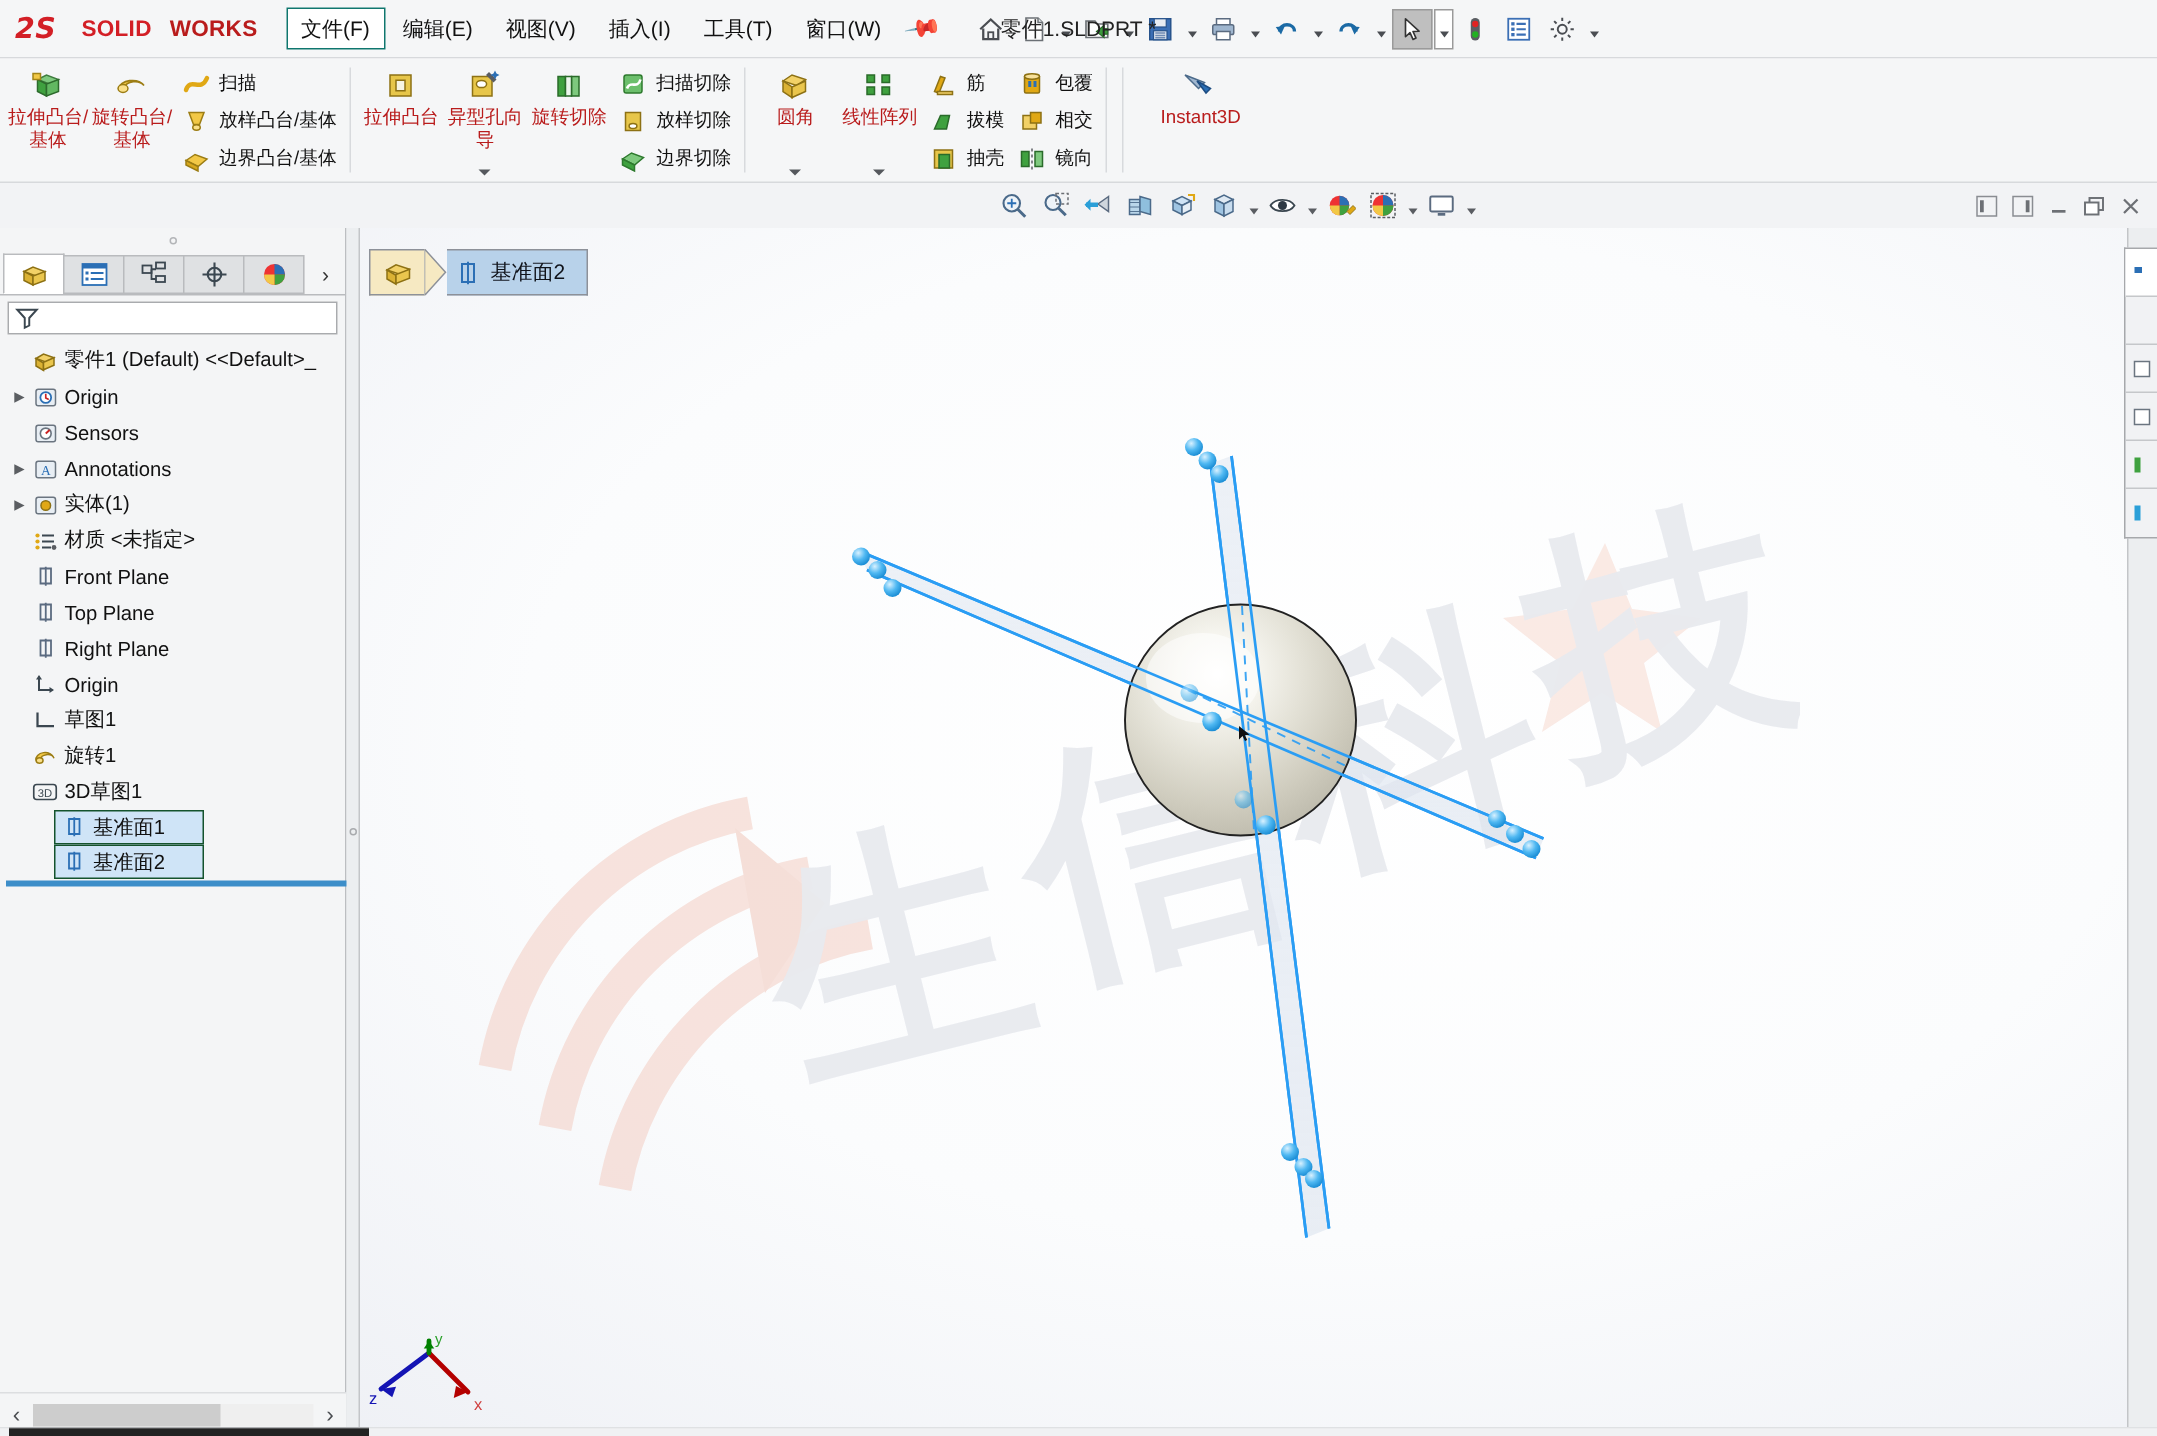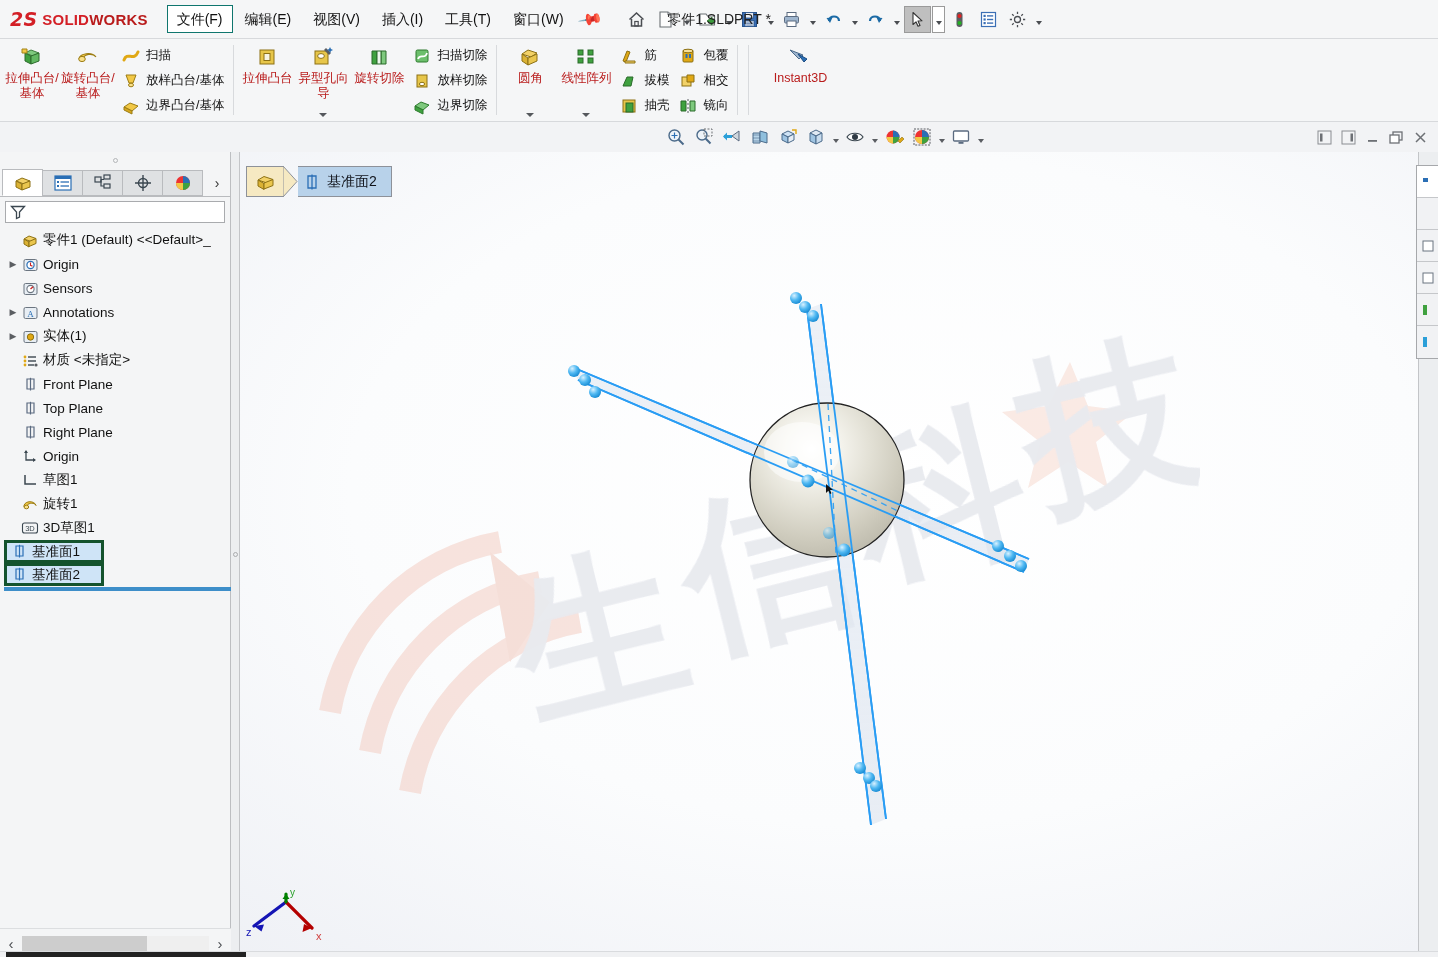--- a/index.html
+++ b/index.html
@@ -24,7 +24,7 @@
   .sw-logo {
     display: flex; align-items: center;
     margin-left: 10px; margin-right: 18px;
-    font-weight: bold; letter-spacing: .2px;
+    font-weight: bold; letter-spacing: .2px; gap: 12px;
   }
   .sw-logo .ds {
     color: #d31f26; font-size: 19px; font-style: italic;

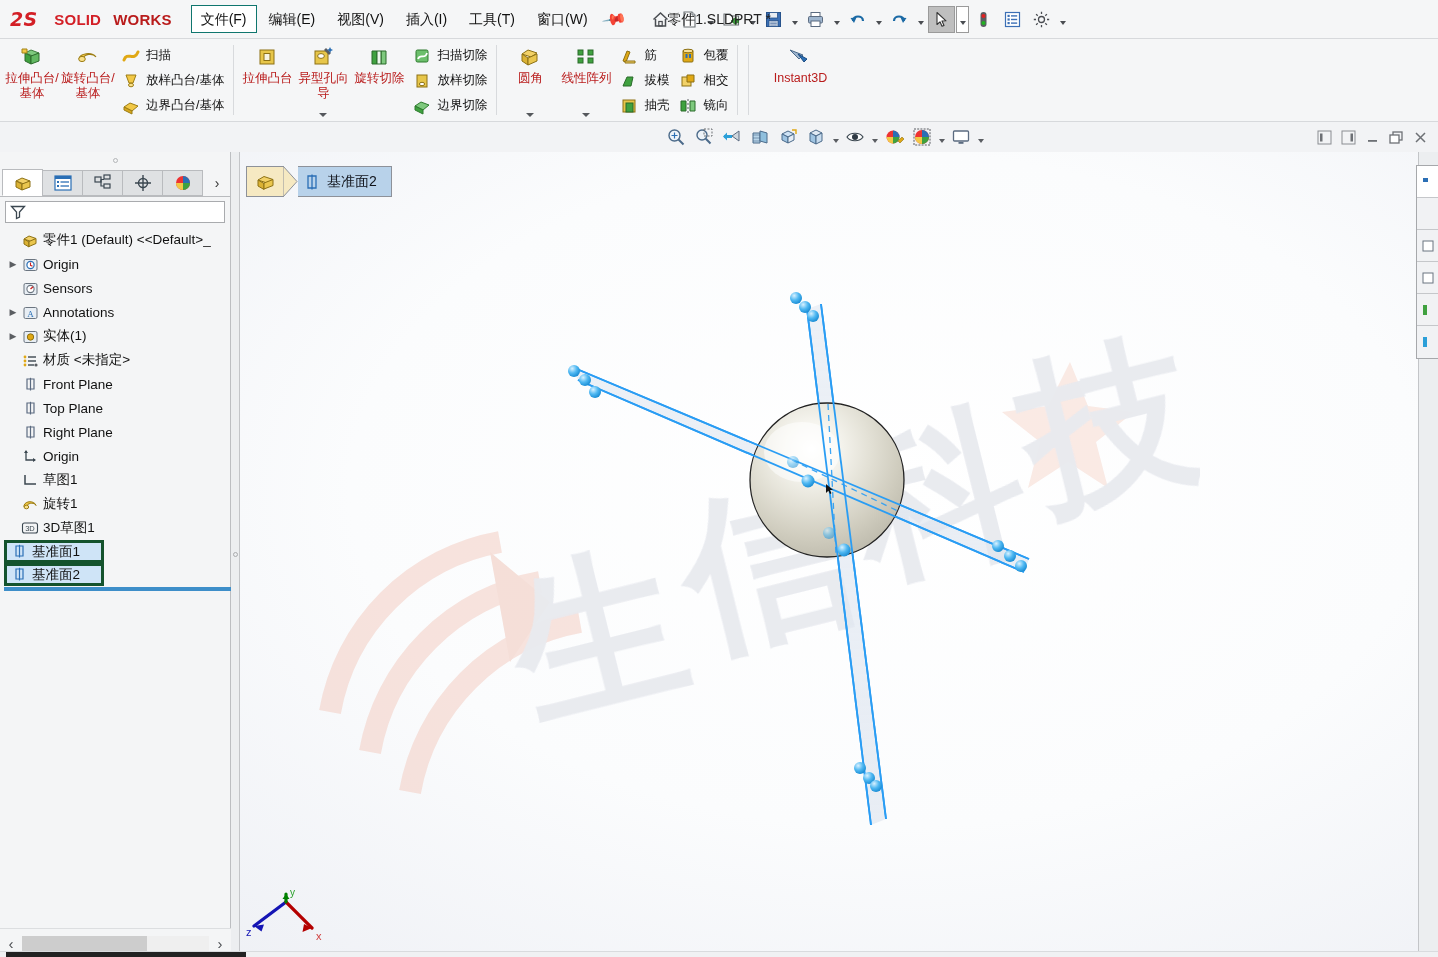--- a/index.html
+++ b/index.html
@@ -168,8 +168,8 @@
   .tnode .tlabel { margin-left: 2px; }
   .tnode.indent { padding-left: 16px; }
   .tnode.sel-box {
-    background: #cfe4f7; border: 3px solid #14532d; width: 100px; height: 23px;
-    margin-left: 0; padding-left: 2px;
+    background: #cfe4f7; border: 1px solid #14532d; width: 100px; height: 23px;
+    margin-left: 32px; padding-left: 2px;
   }
   .tree-hl { height: 4px; background: #3d8ec9; margin-top: 1px; width: 231px; }
 

